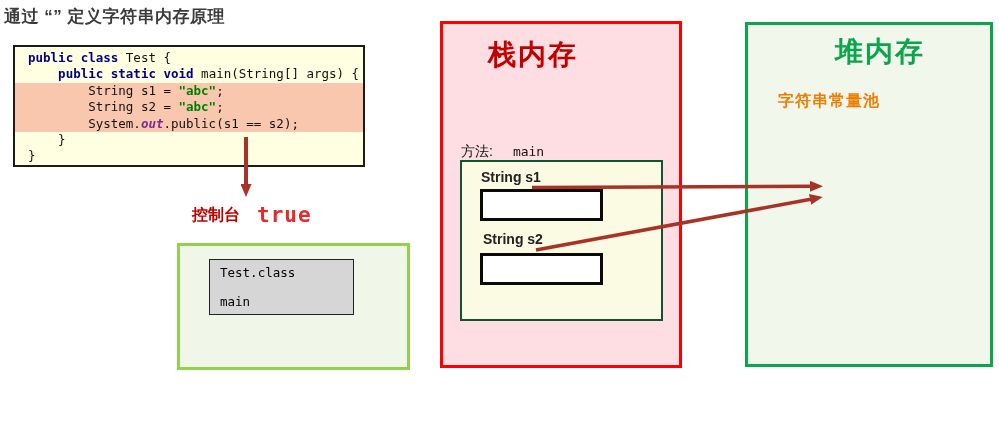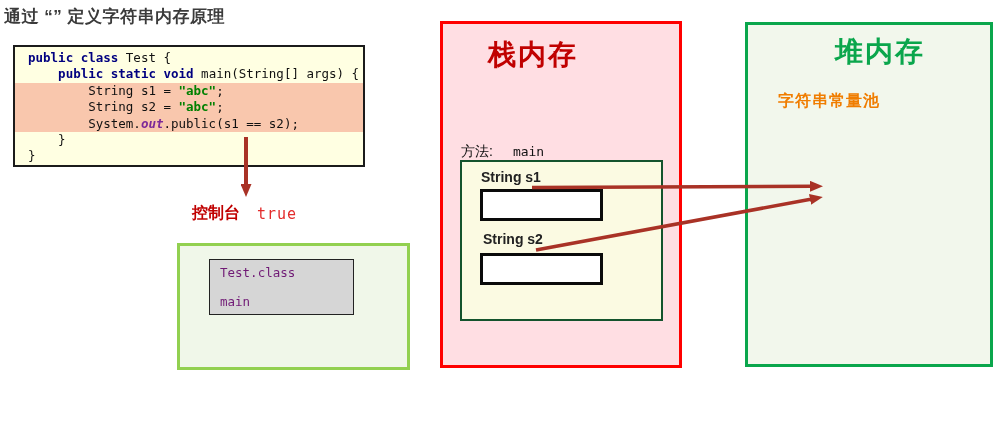--- a/index.html
+++ b/index.html
@@ -33,7 +33,7 @@
   .console-label{font-size:16px;font-weight:bold;color:var(--console-label-red,#c00000);}
   .console-value{
     font-family:"DejaVu Sans Mono","Liberation Mono",monospace;
-    font-size:15px;font-weight:normal;color:var(--console-true-red,#e32b2b);letter-spacing:1px;
+    font-size:21px;font-weight:bold;color:var(--console-true-red,#e32b2b);letter-spacing:1px;
   }
   
   .method-area{

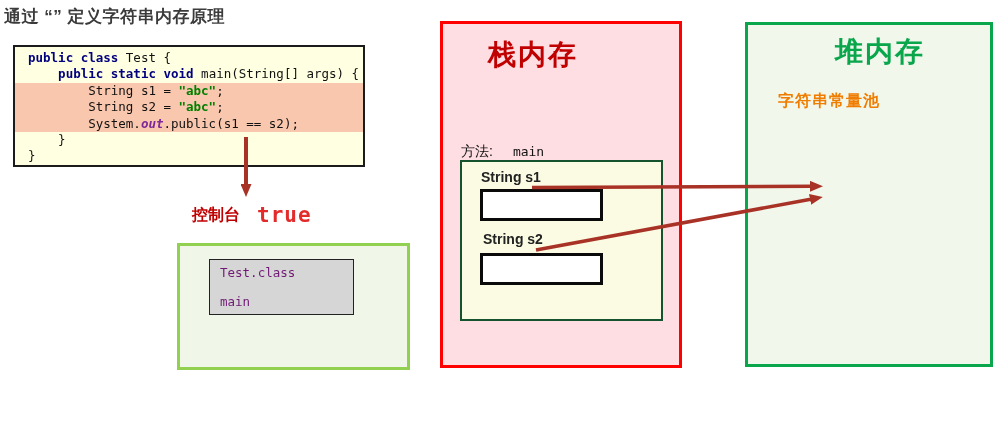--- a/index.html
+++ b/index.html
@@ -47,7 +47,7 @@
   }
   .class-box .mono12{
     font-family:"DejaVu Sans Mono","Liberation Mono",monospace;
-    font-size:12.5px;color:#701a75;
+    font-size:12.5px;color:#000000;
   }
   .method-area-label{
     position:absolute;left:0;bottom:5px;width:100%;text-align:center;

